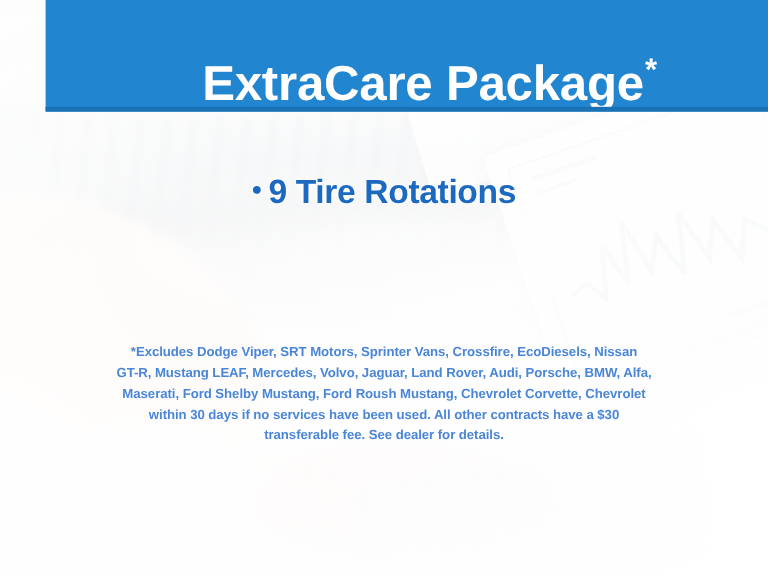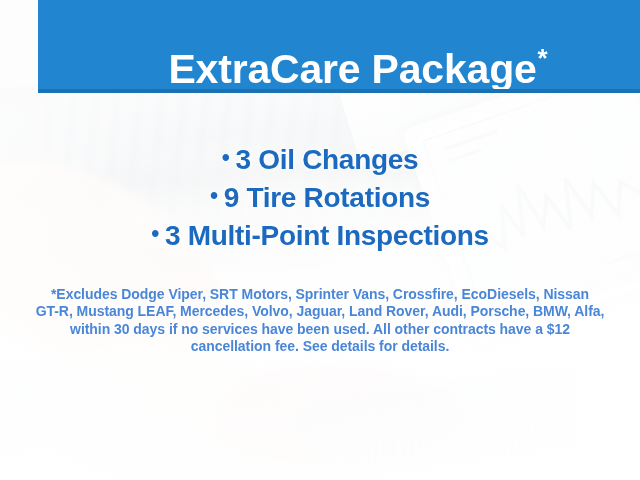--- a/index.html
+++ b/index.html
@@ -367,7 +367,6 @@
   </div>
 
   <ul class="benefits">
-    <li class="benefit"><span class="dot">•</span><span>3 Oil Changes</span></li>
     <li class="benefit"><span class="dot">•</span><span>9 Tire Rotations</span></li>
     <li class="benefit"><span class="dot">•</span><span>3 Multi-Point Inspections</span></li>
   </ul>

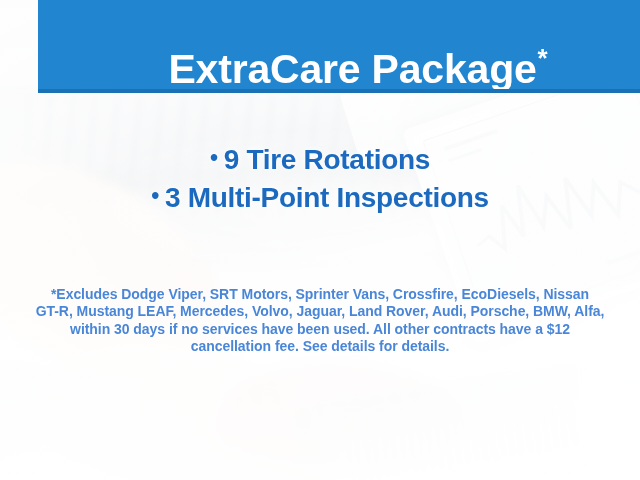--- a/index.html
+++ b/index.html
@@ -368,7 +368,6 @@
 
   <ul class="benefits">
     <li class="benefit"><span class="dot">•</span><span>9 Tire Rotations</span></li>
-    <li class="benefit"><span class="dot">•</span><span>3 Multi-Point Inspections</span></li>
   </ul>
 
   <div class="disclaimer">

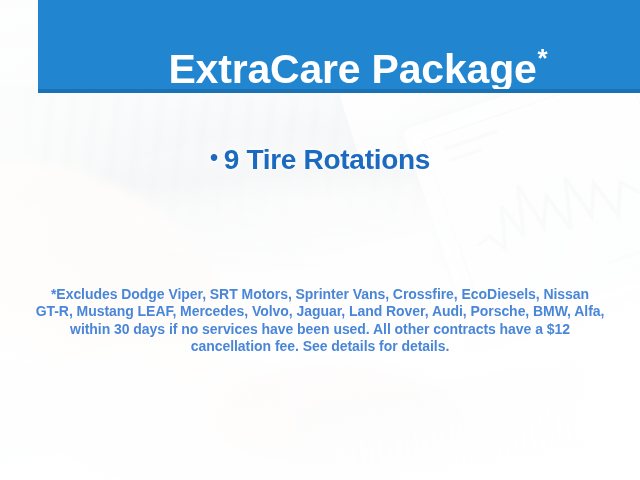--- a/index.html
+++ b/index.html
@@ -315,7 +315,7 @@
     top: 286px;
     z-index: 3;
     color: #4a86d8;
-    font-size: 14px;
+    font-size: 11px;
     font-weight: bold;
     line-height: 17.3px;
     text-align: center;

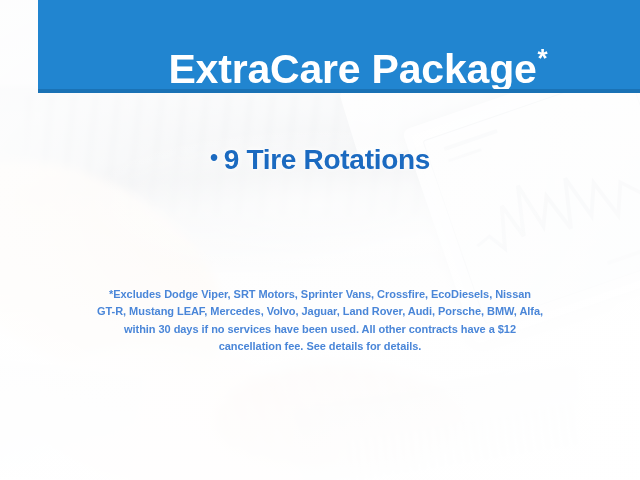--- a/index.html
+++ b/index.html
@@ -373,6 +373,7 @@
   <div class="disclaimer">
     <span class="dline">*Excludes Dodge Viper, SRT Motors, Sprinter Vans, Crossfire, EcoDiesels, Nissan</span>
     <span class="dline">GT-R, Mustang LEAF, Mercedes, Volvo, Jaguar, Land Rover, Audi, Porsche, BMW, Alfa,</span>
+    <span class="dline">Maserati, Ford Shelby Mustang, Ford Roush Mustang, Chevrolet Corvette, Chevrolet</span>
     <span class="dline">within 30 days if no services have been used. All other contracts have a $12</span>
     <span class="dline">cancellation fee. See details for details.</span>
   </div>

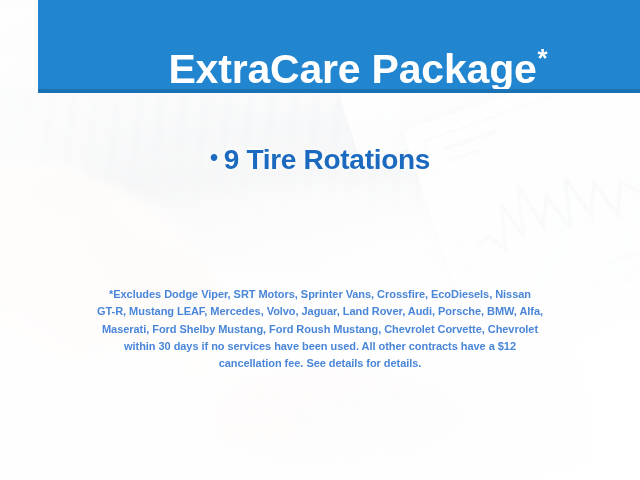--- a/index.html
+++ b/index.html
@@ -374,7 +374,7 @@
     <span class="dline">*Excludes Dodge Viper, SRT Motors, Sprinter Vans, Crossfire, EcoDiesels, Nissan</span>
     <span class="dline">GT-R, Mustang LEAF, Mercedes, Volvo, Jaguar, Land Rover, Audi, Porsche, BMW, Alfa,</span>
     <span class="dline">Maserati, Ford Shelby Mustang, Ford Roush Mustang, Chevrolet Corvette, Chevrolet</span>
-    <span class="dline">within 30 days if no services have been used. All other contracts have a $12</span>
+    <span class="dline">within 30 days if no services have been used. All other contracts have a $30</span>
     <span class="dline">cancellation fee. See details for details.</span>
   </div>
 

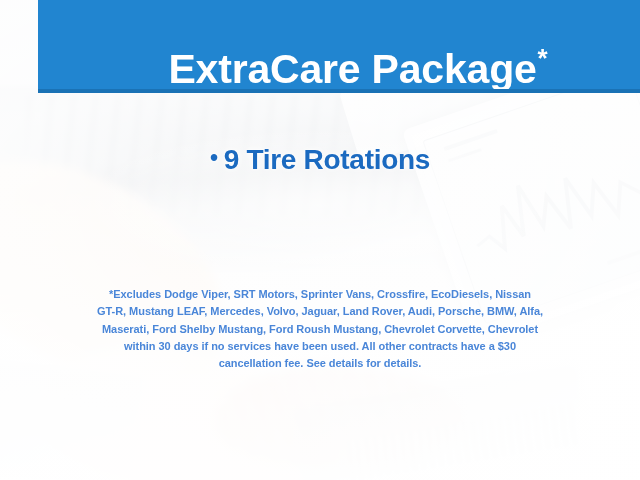--- a/index.html
+++ b/index.html
@@ -375,7 +375,7 @@
     <span class="dline">GT-R, Mustang LEAF, Mercedes, Volvo, Jaguar, Land Rover, Audi, Porsche, BMW, Alfa,</span>
     <span class="dline">Maserati, Ford Shelby Mustang, Ford Roush Mustang, Chevrolet Corvette, Chevrolet</span>
     <span class="dline">within 30 days if no services have been used. All other contracts have a $30</span>
-    <span class="dline">cancellation fee. See details for details.</span>
+    <span class="dline">transferable fee. See dealer for details.</span>
   </div>
 
 </div>

